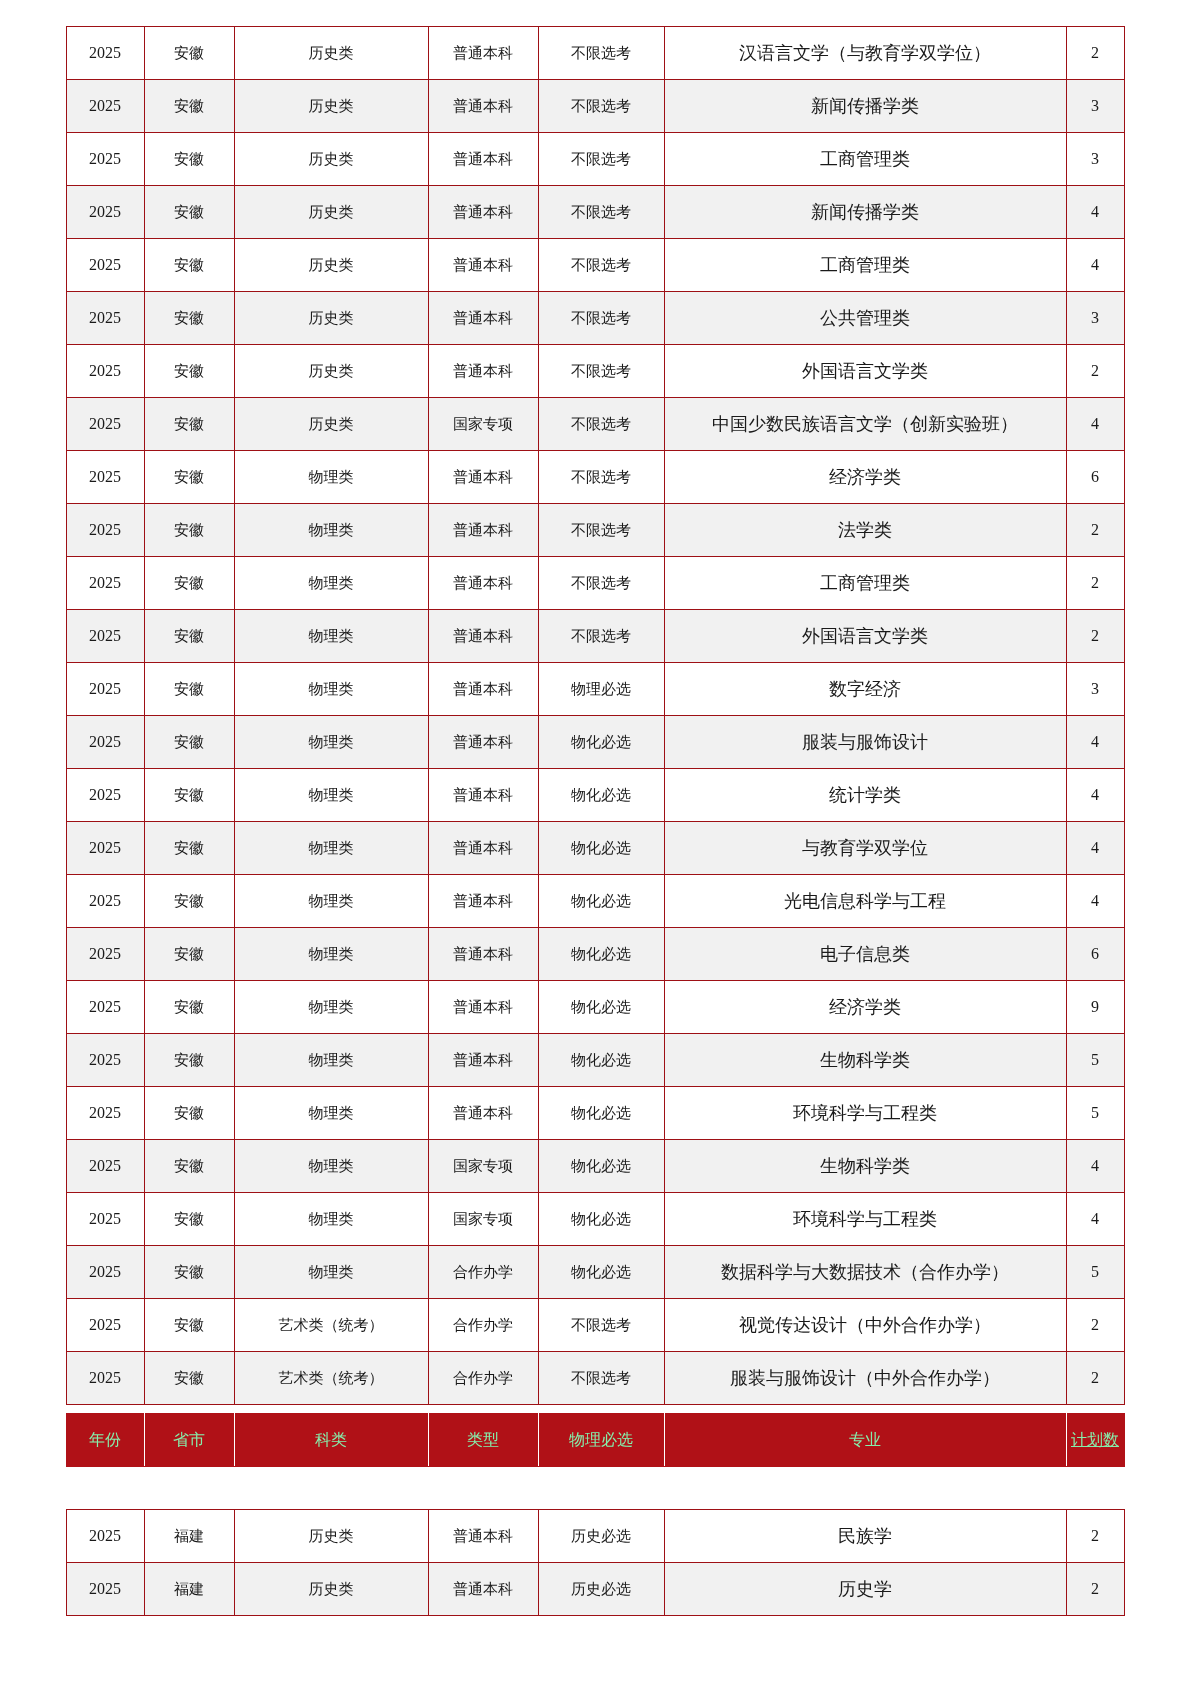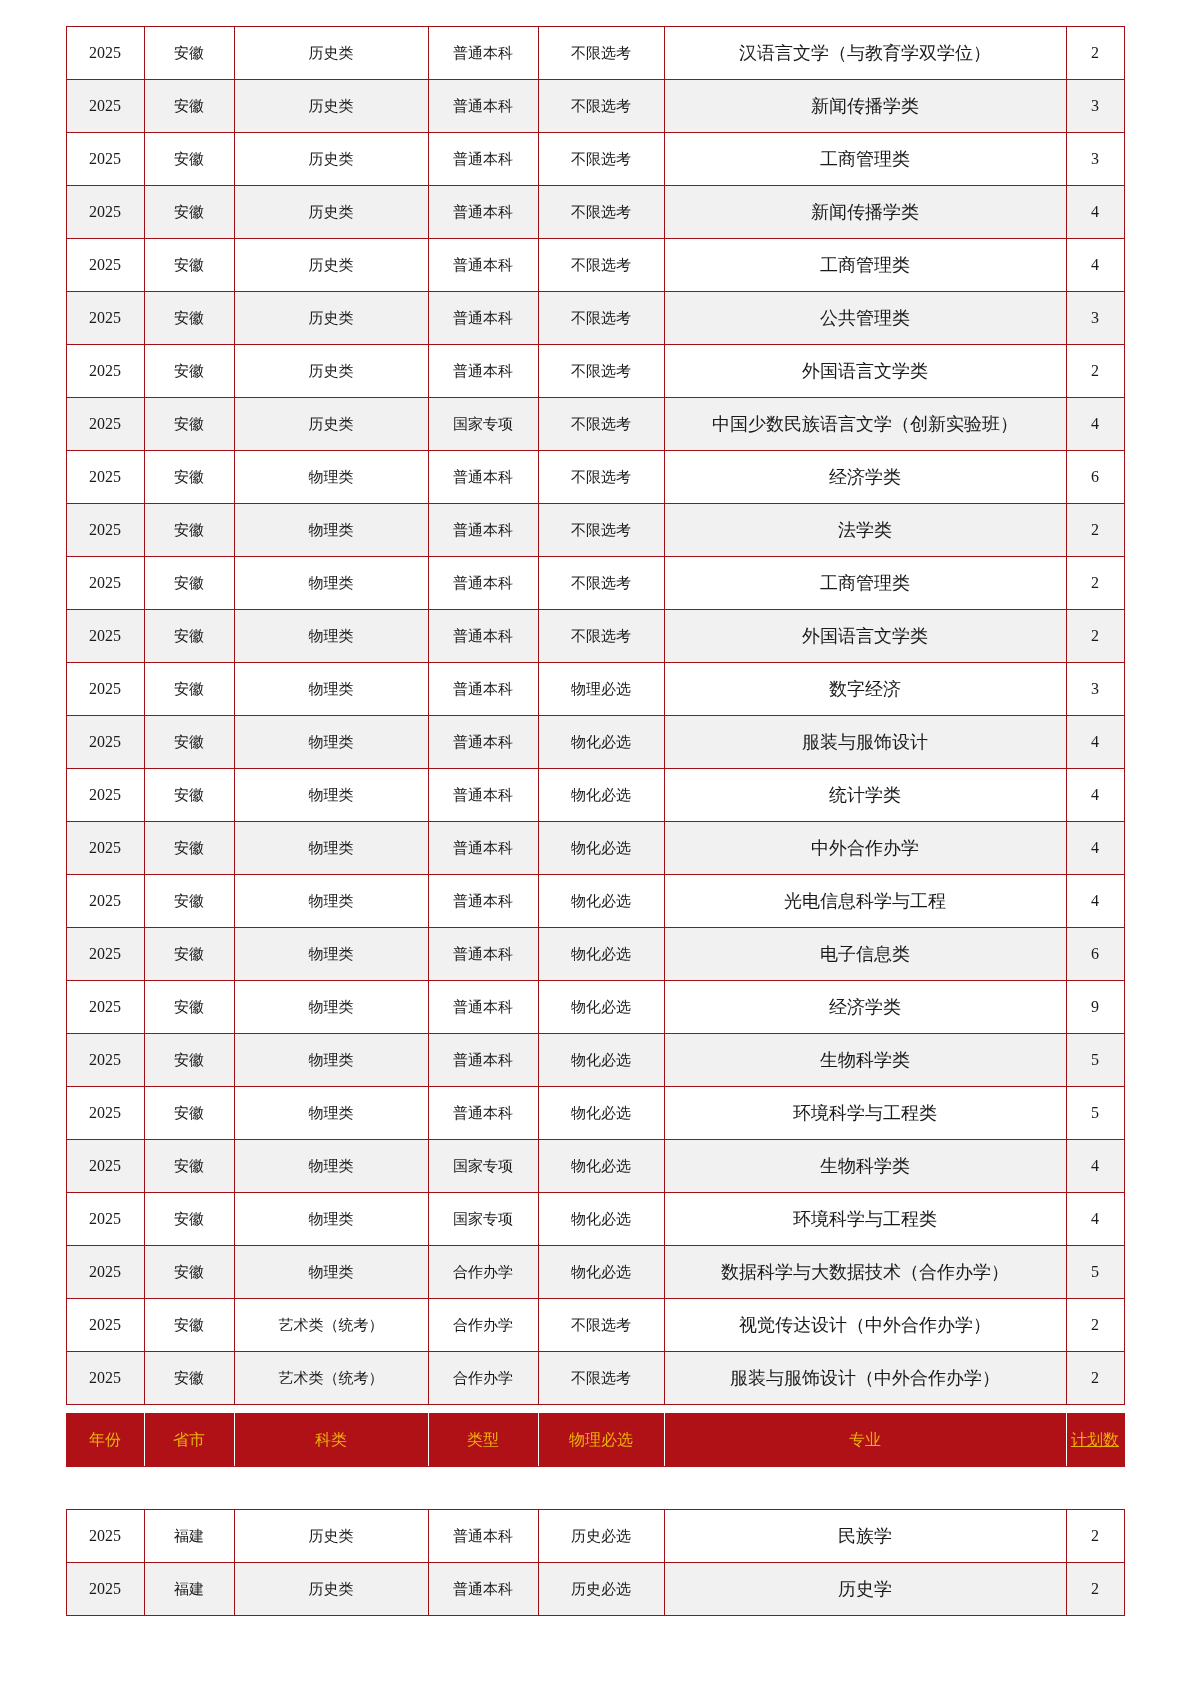--- a/index.html
+++ b/index.html
@@ -246,7 +246,7 @@
           <td class="cell-category">物理类</td>
           <td class="cell-type">普通本科</td>
           <td class="cell-subject">物化必选</td>
-          <td class="cell-major">中外合作办学</td>
+          <td class="cell-major">与教育学双学位</td>
           <td class="cell-count">4</td>
         </tr>
         <tr class="body-row">

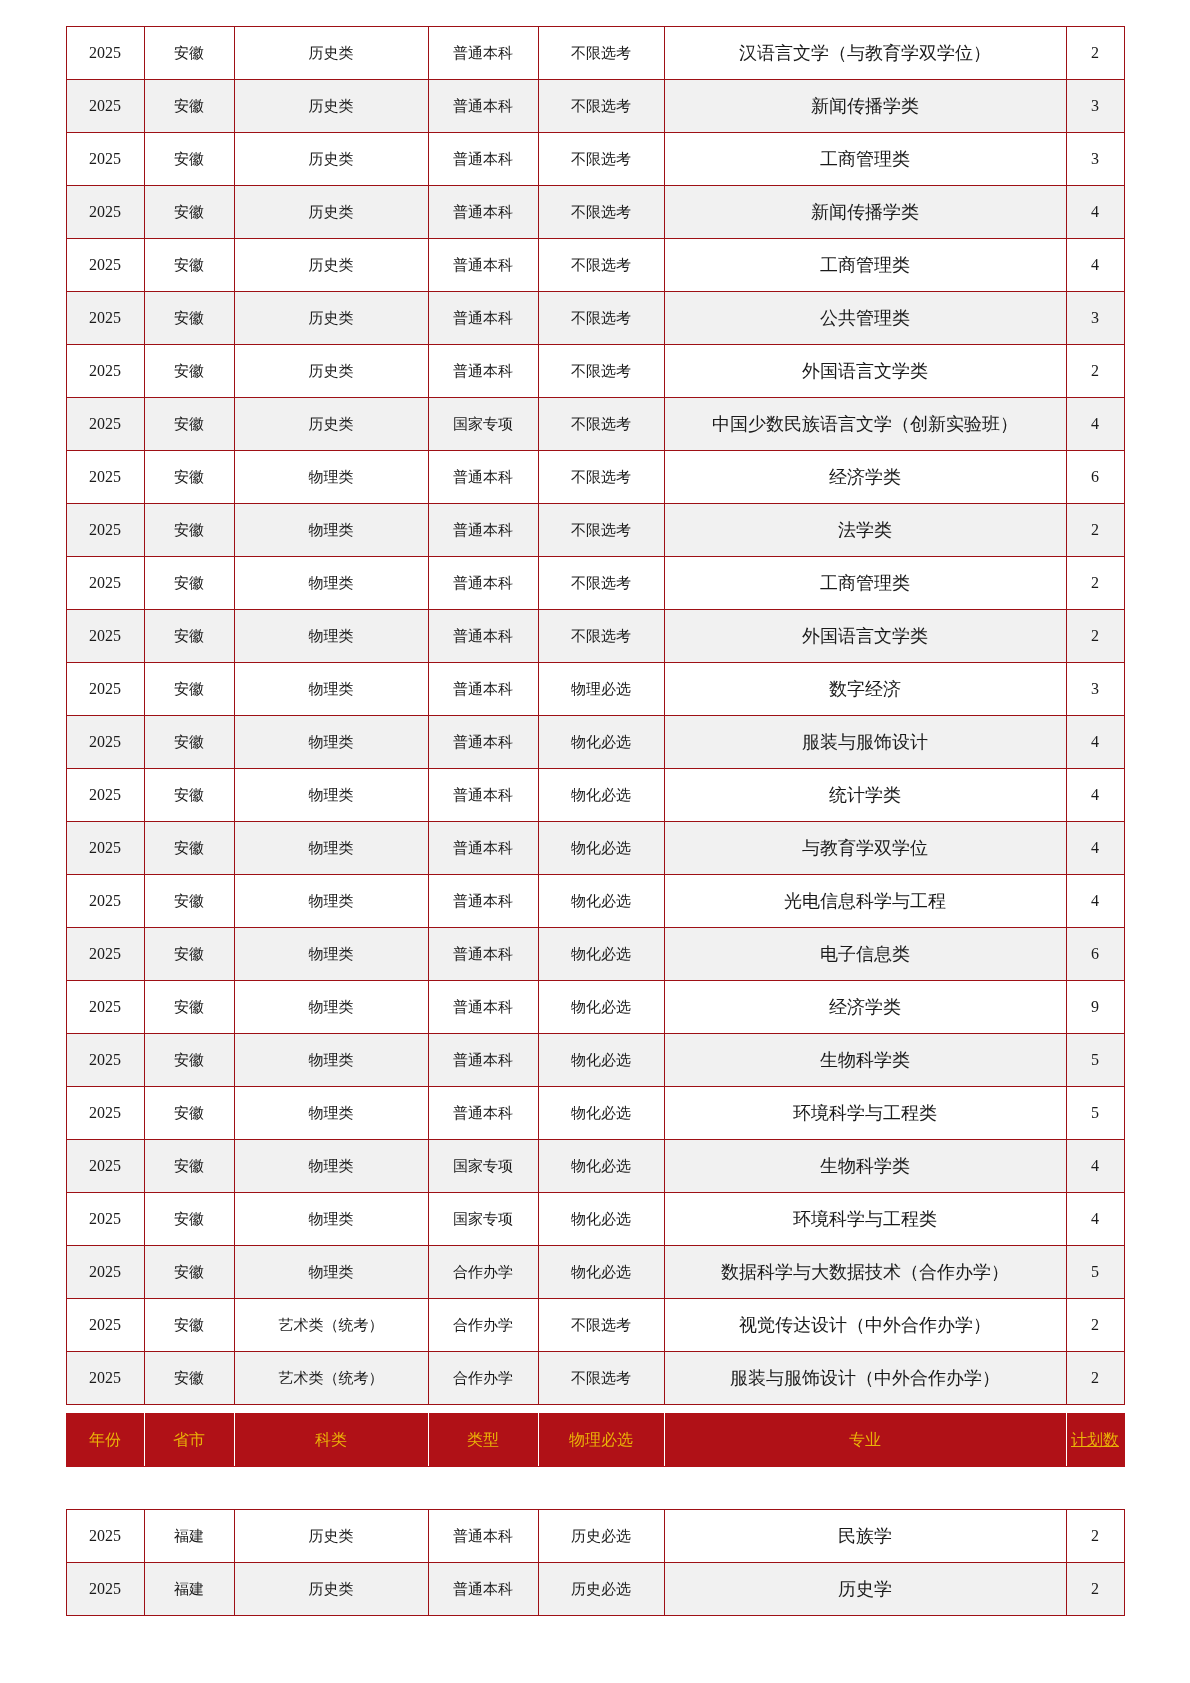--- a/index.html
+++ b/index.html
@@ -68,7 +68,7 @@
   
   .head-row td {
     background: #b01117;
-    color: #eab308;
+    color: #86efac;
     font-size: 16px;
     height: 52px;
     border-top: 1px solid #b01117;

